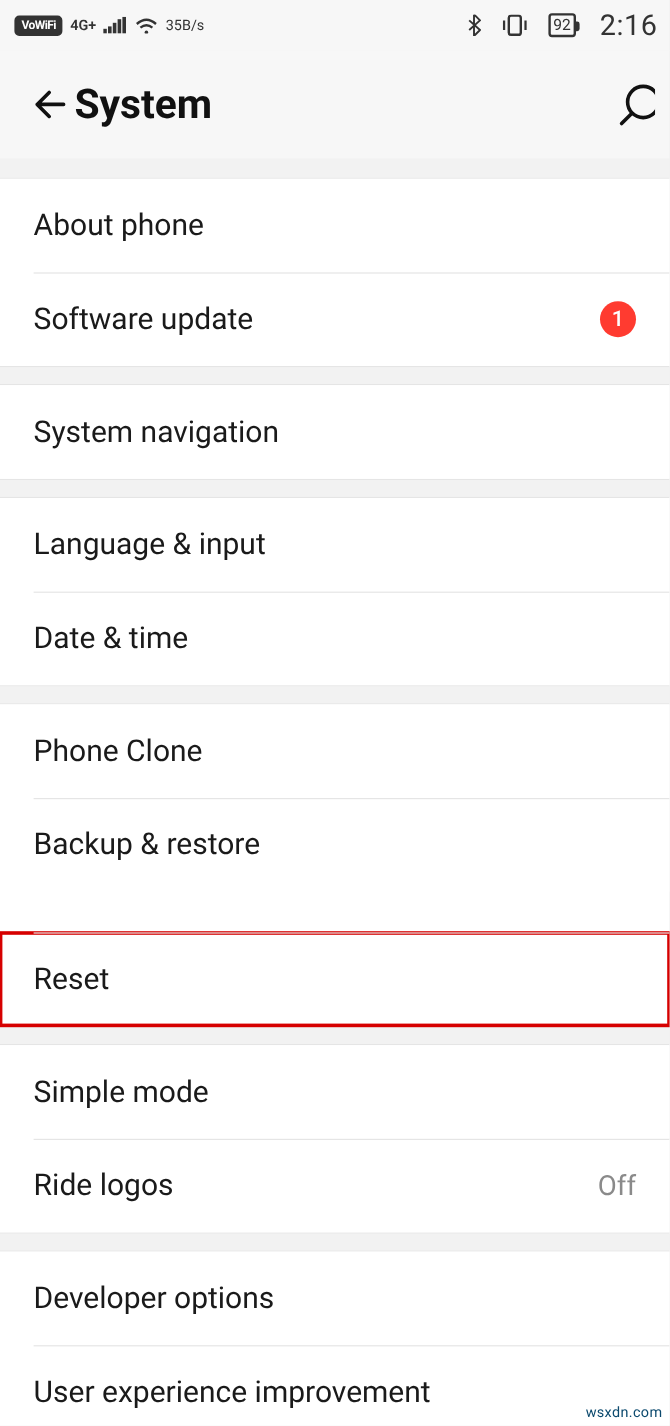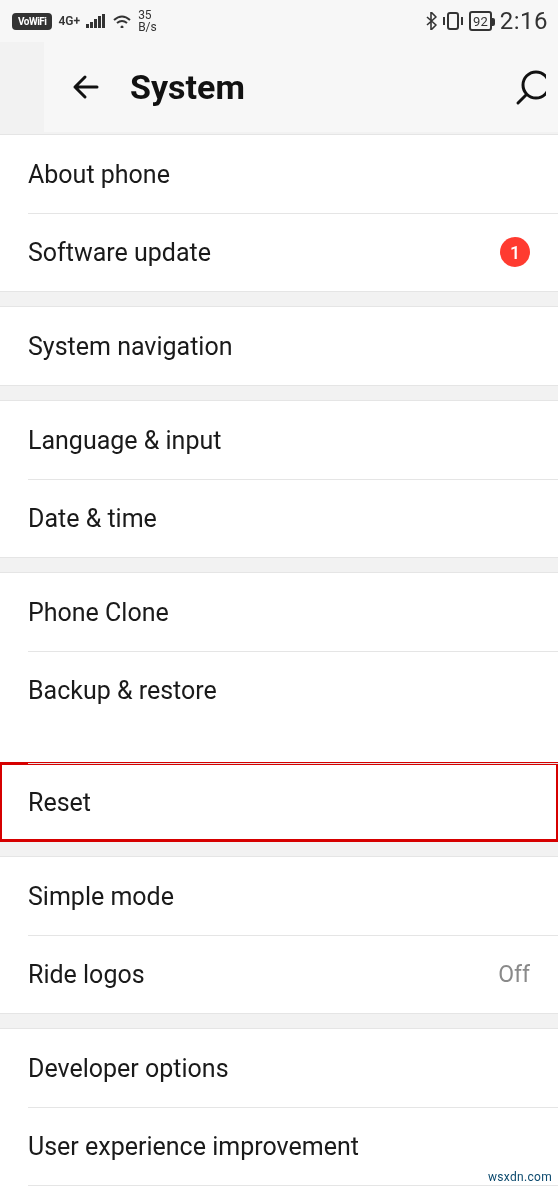--- a/index.html
+++ b/index.html
@@ -44,7 +44,7 @@
   .fourg { font-size: 12px; font-weight: 600; line-height: 10px; }
   .signal-svg { width: 20px; height: 14px; }
   .wifi-svg { width: 20px; height: 14px; }
-  .speed-block { display: flex; flex-direction: column; font-size: 12px; line-height: 12px; align-items: flex-start; }
+  .speed-block { display: flex; flex-direction: row; font-size: 12px; line-height: 12px; align-items: flex-start; }
   .bt-svg { width: 12px; height: 18px; }
   .vib-svg { width: 20px; height: 18px; }
   .battery {

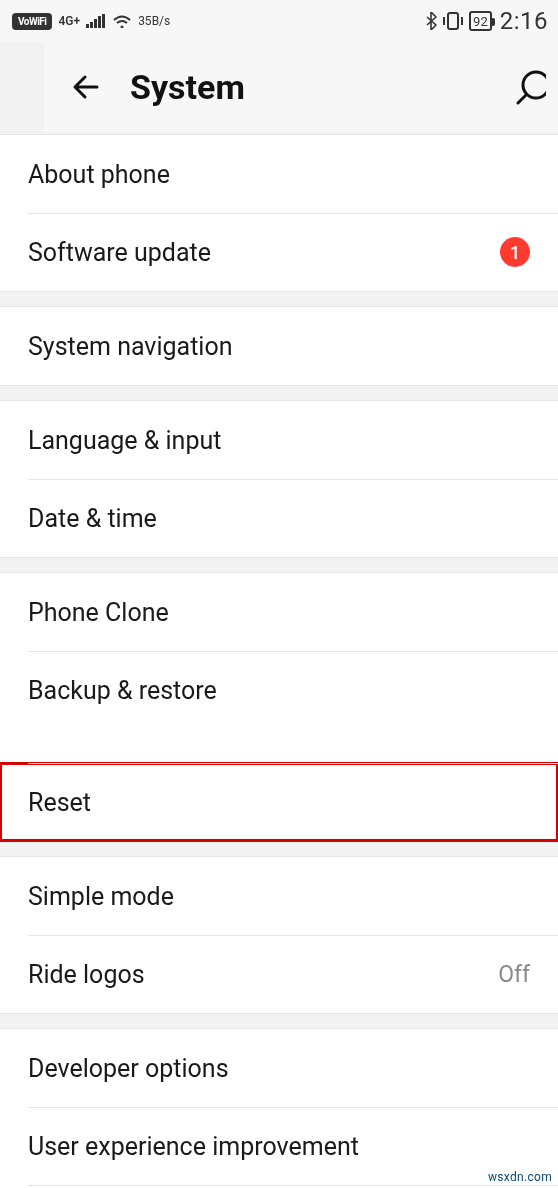--- a/index.html
+++ b/index.html
@@ -30,7 +30,7 @@
     color: #333;
   }
   .status-left { display: flex; align-items: center; gap: 6px; }
-  .status-right { display: flex; align-items: center; gap: 6px; }
+  .status-right { display: flex; align-items: center; gap: 18px; }
   .vowifi {
     font-size: 10px;
     font-weight: 700;

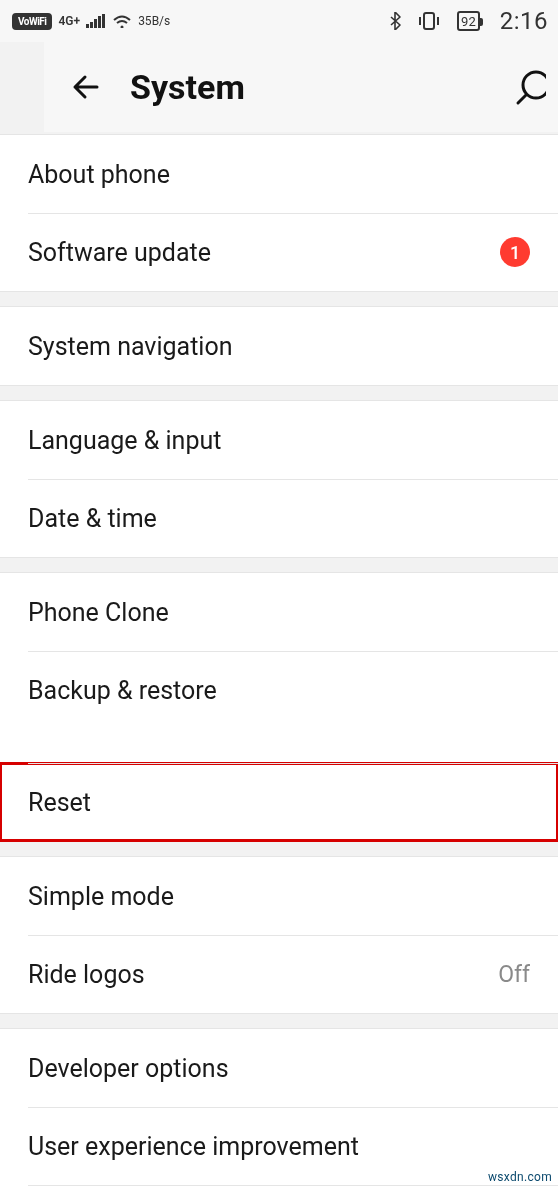--- a/index.html
+++ b/index.html
@@ -74,8 +74,6 @@
     display: flex;
     align-items: center;
     padding: 0 12px 0 22px;
-    gap: 24px;
-    margin-left: 44px;
   }
   .back-btn { width: 40px; height: 40px; display:flex; align-items:center; justify-content:center; }
   .title {

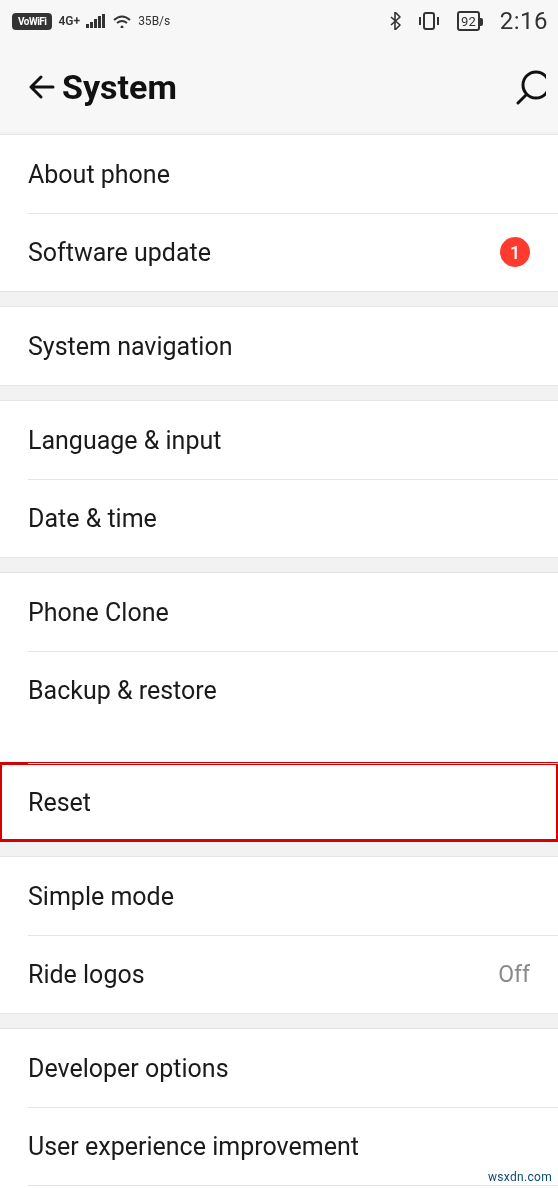--- a/index.html
+++ b/index.html
@@ -91,7 +91,7 @@
     border-top: 1px solid #e5e5e5;
     border-bottom: 1px solid #e5e5e5;
   }
-  .group.first { margin-top: 2px; }
+  .group.first { margin-top: 16px; }
   .row {
     min-height: 78px;
     padding: 0 28px;

